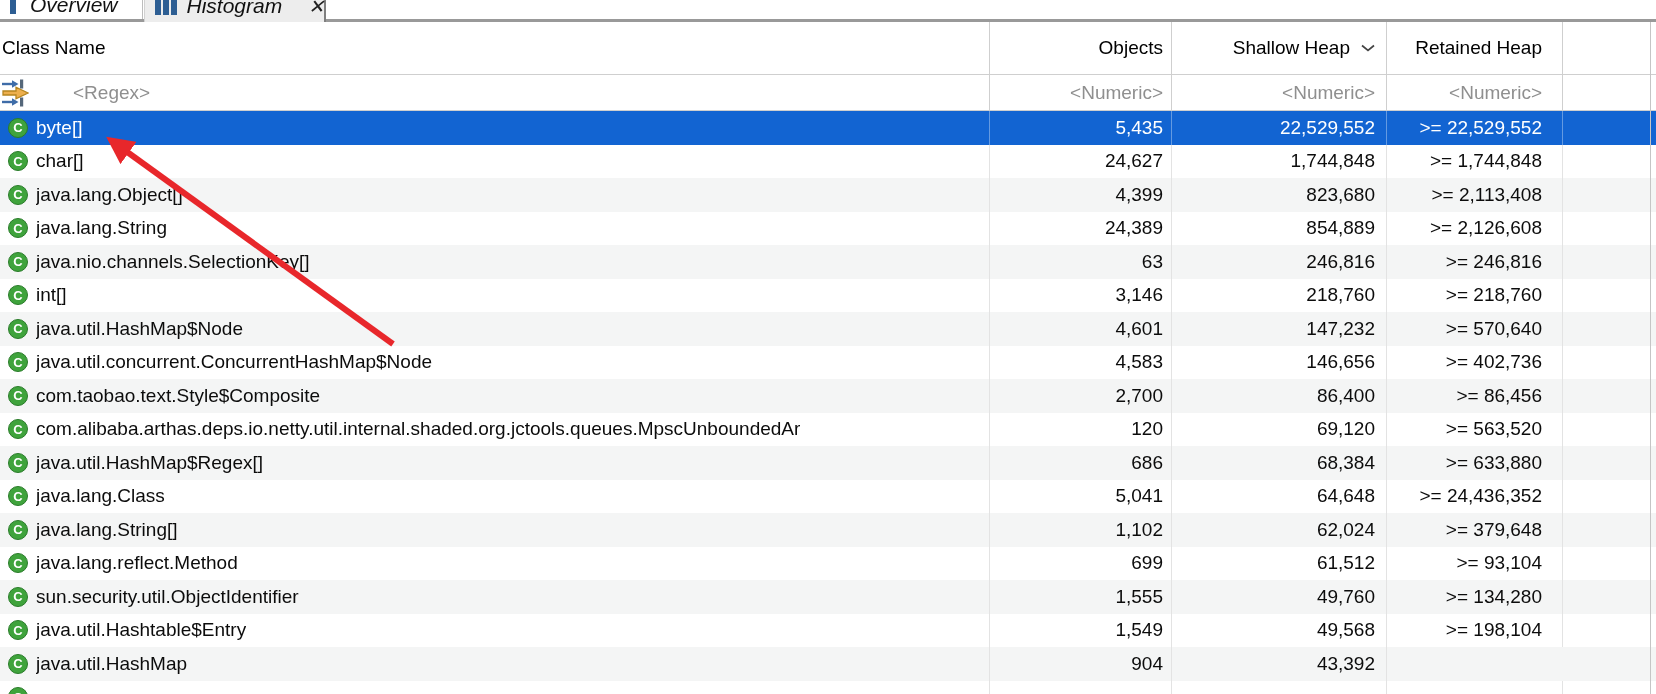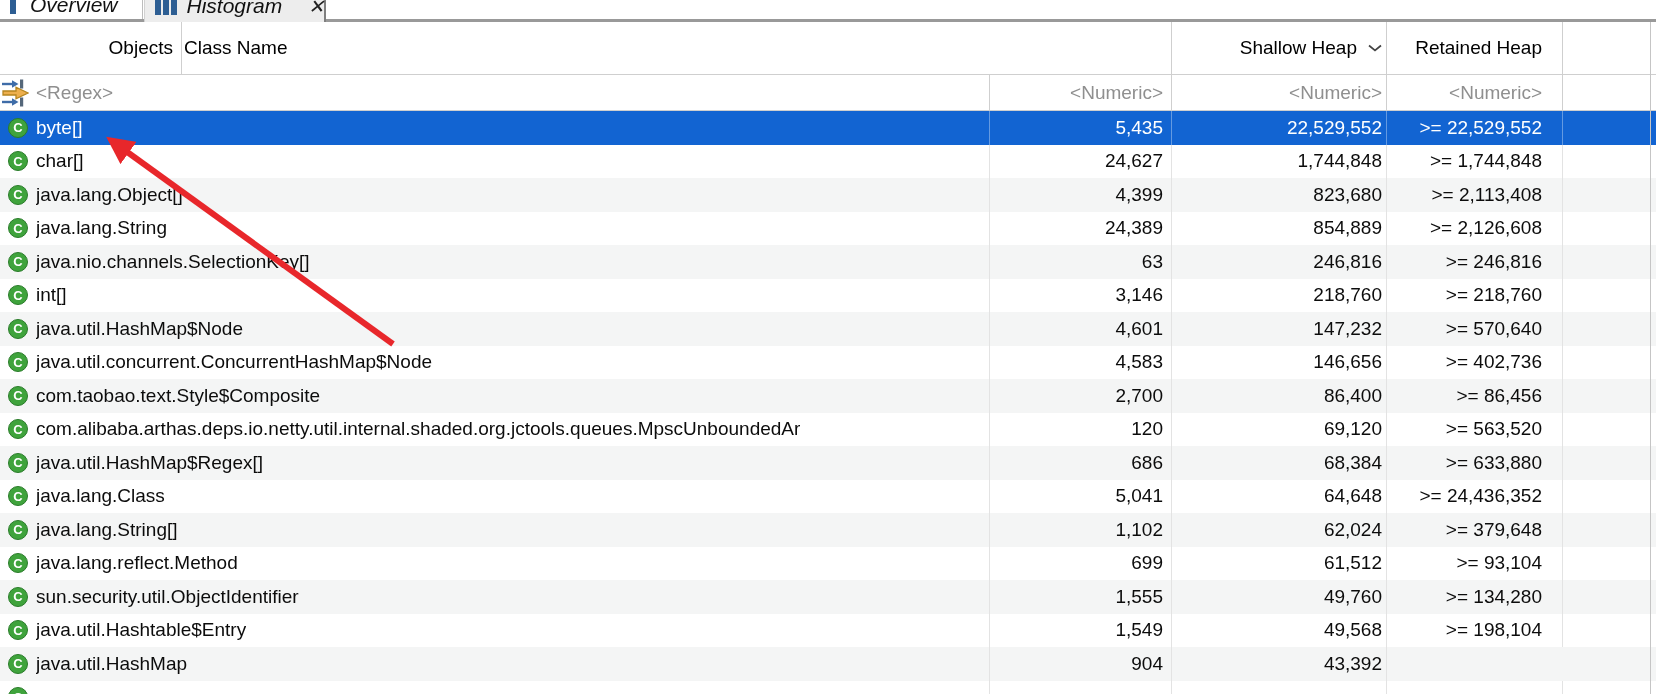--- a/index.html
+++ b/index.html
@@ -80,11 +80,11 @@
 
   <div class="grid">
     <div class="hrow header">
+      <div class="cell c-name">
+        <span>Class Name</span>
+      </div>
       <div class="cell c-obj">
         <span>Objects</span>
-      </div>
-      <div class="cell c-name">
-        <span>Class Name</span>
       </div>
       <div class="cell c-shal">
         <span>Shallow Heap</span>

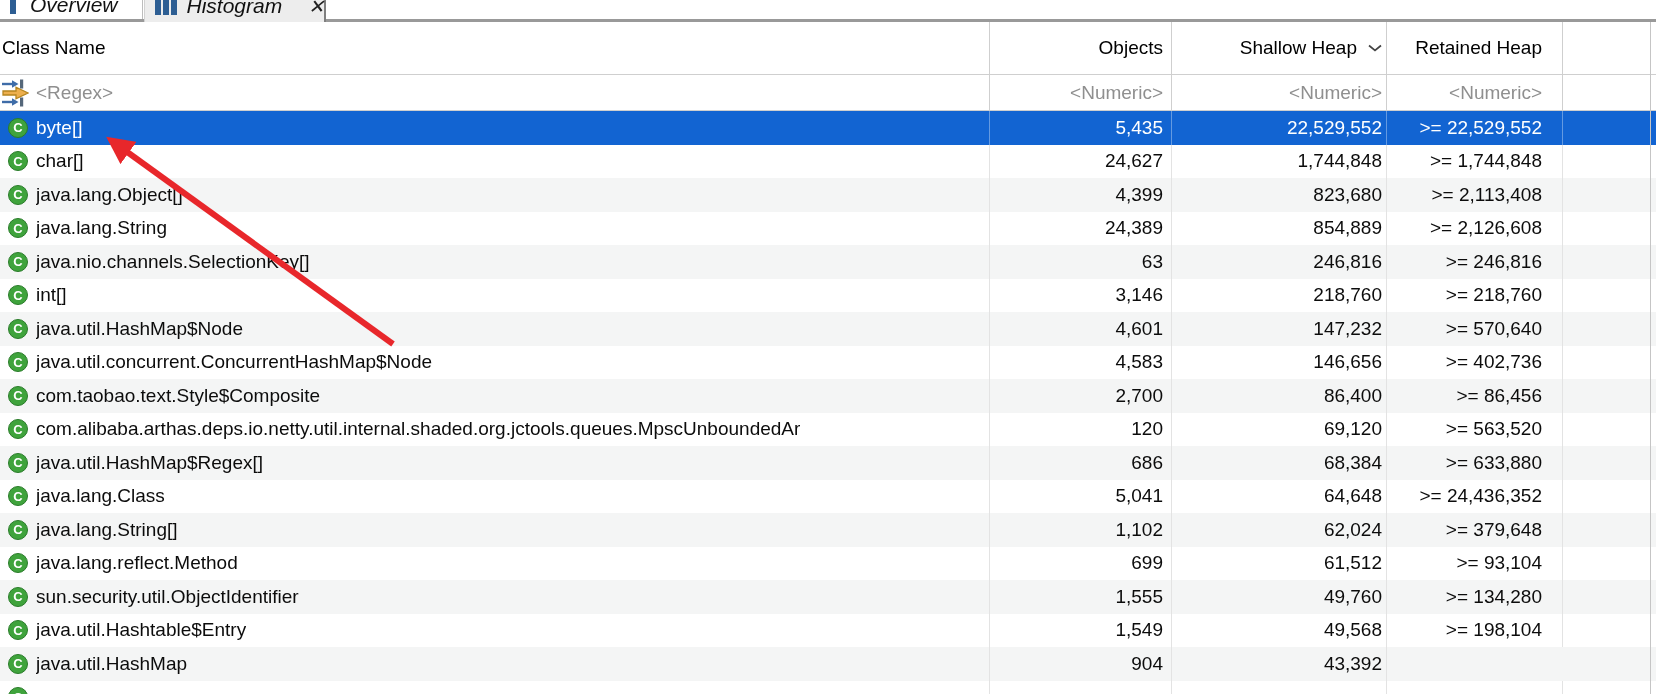--- a/index.html
+++ b/index.html
@@ -30,7 +30,7 @@
   .cell{box-sizing:border-box;display:flex;align-items:center;overflow:hidden;white-space:nowrap;}
   .c-name{width:990px;padding-left:2px;}
   .c-obj{width:182px;justify-content:flex-end;padding-right:8px;}
-  .c-shal{width:215px;justify-content:flex-end;padding-right:4px;}
+  .c-shal{width:215px;justify-content:flex-end;padding-right:11px;}
   .c-ret{width:176px;justify-content:flex-end;padding-right:20px;}
   .c-rest{flex:1;}
   .header{height:52px;font-size:19px;color:#000;}

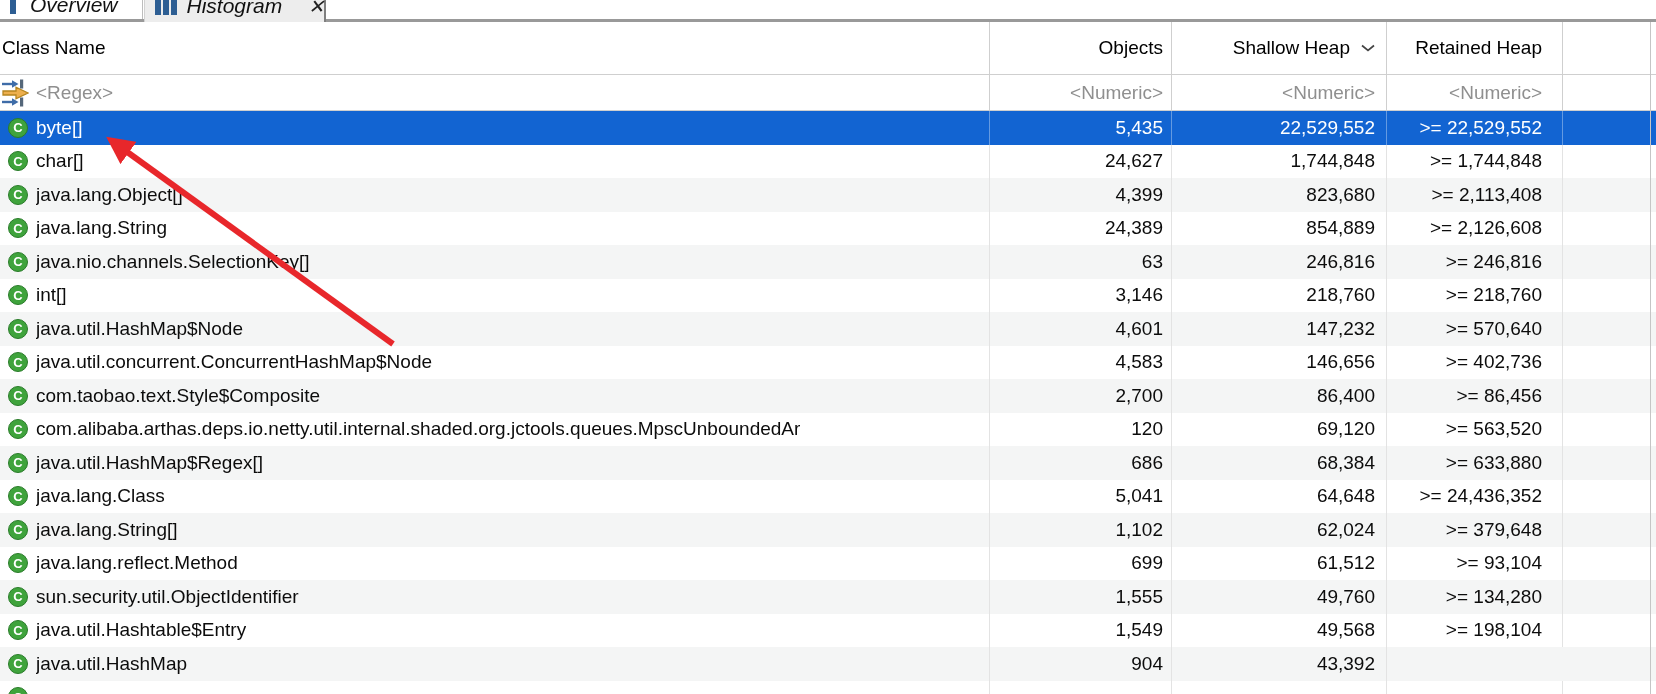--- a/index.html
+++ b/index.html
@@ -38,7 +38,7 @@
   .header .c-rest{border-right:none;}
   .sort-chev{margin-left:11px;flex:0 0 auto;}
   .filter{height:37px;border-top:1px solid var(--header_line);border-bottom:1px solid var(--header_line);font-size:19px;color:var(--filter_text);}
-  .filter .cell{border-right:1px solid var(--header_line);}
+  .filter .cell{border-right:1px solid var(--header_line);gap:37px;}
   .filter .c-rest{border-right:none;}
   .filter-icon{margin-right:7px;flex:0 0 auto;}
   .tbody{position:absolute;top:111px;left:0;width:100%;}

